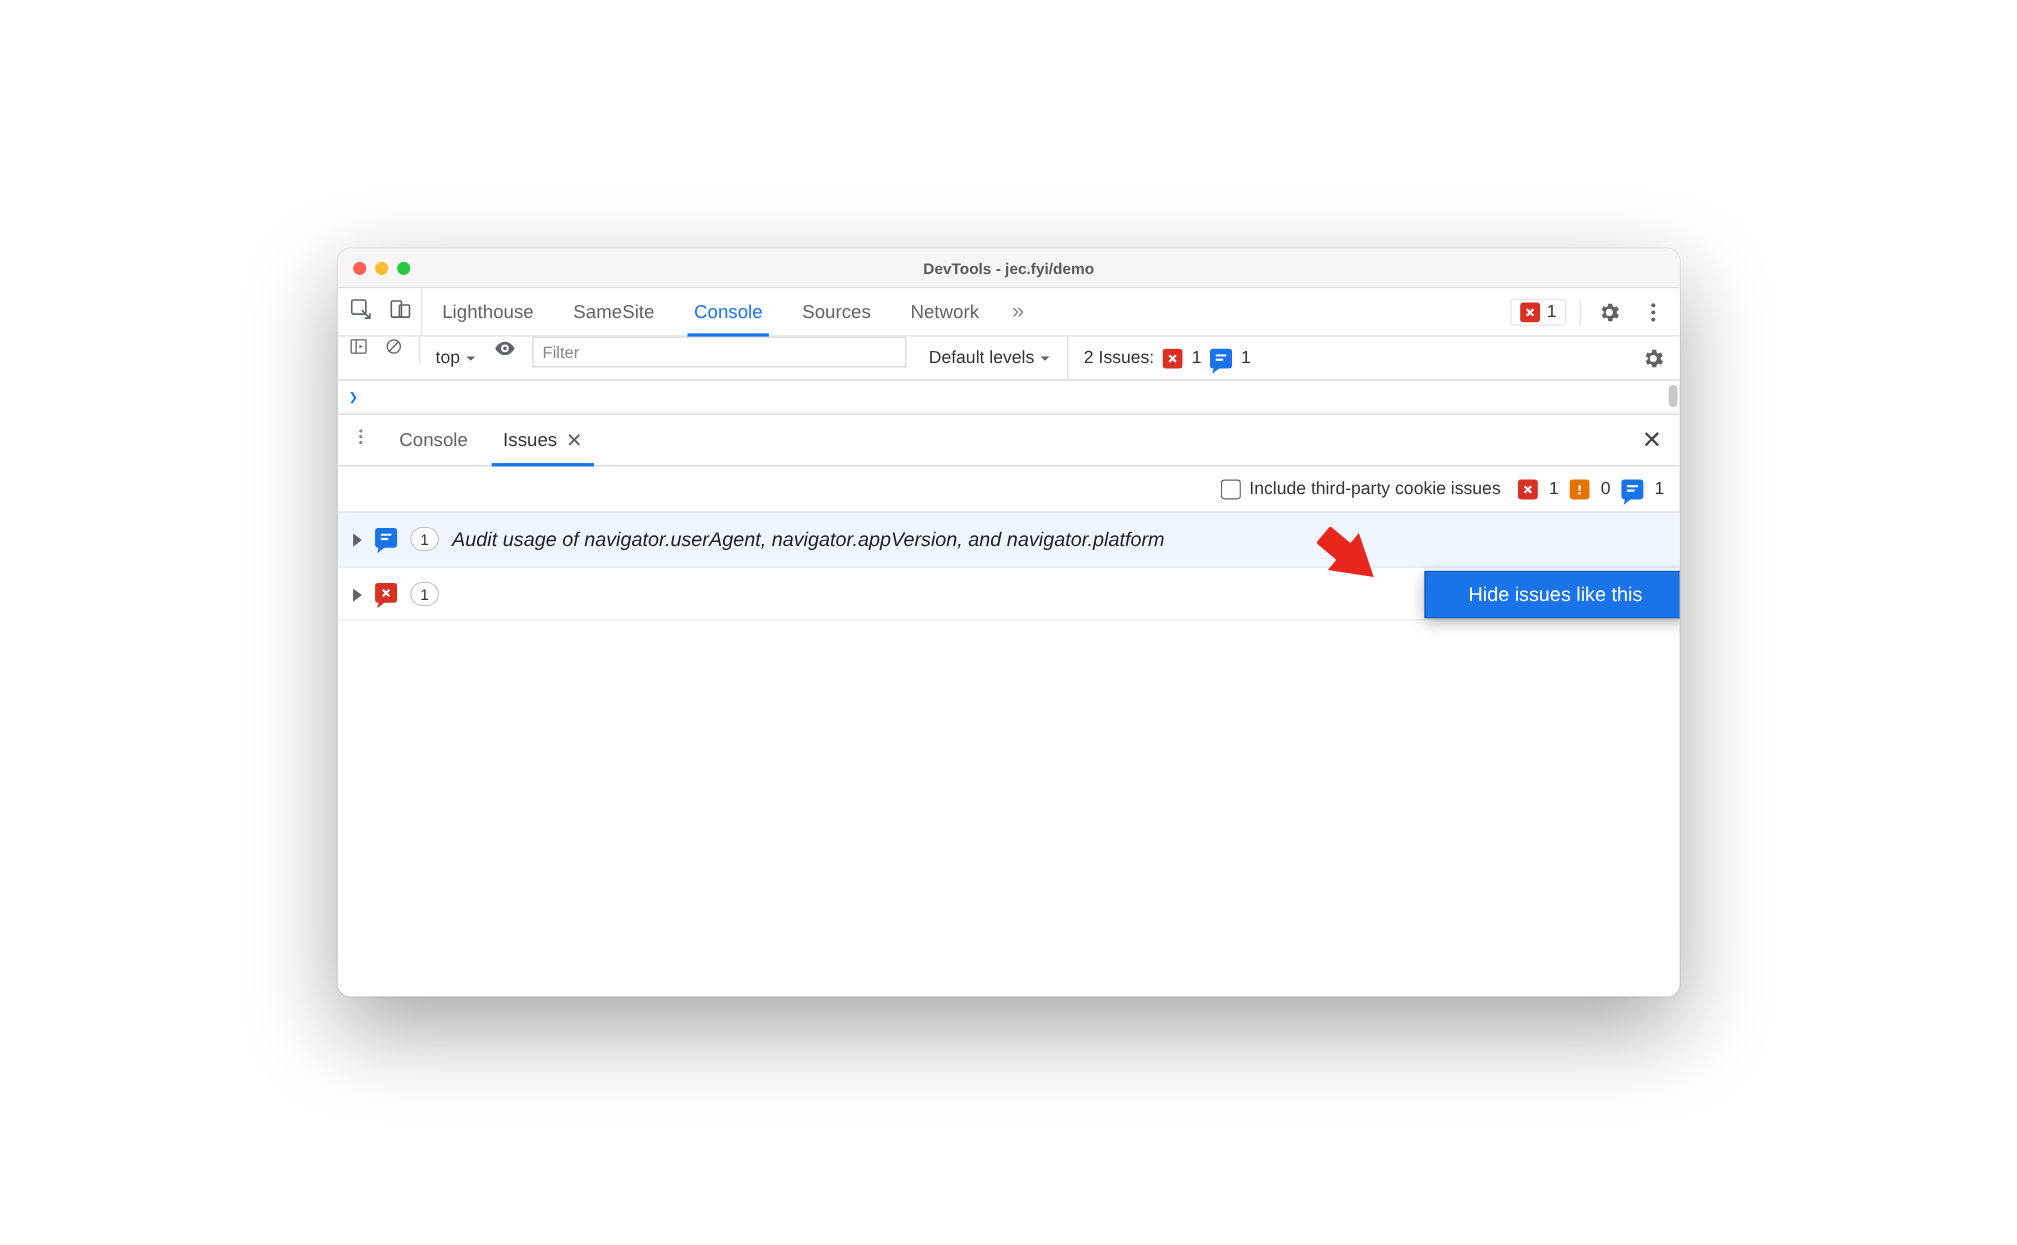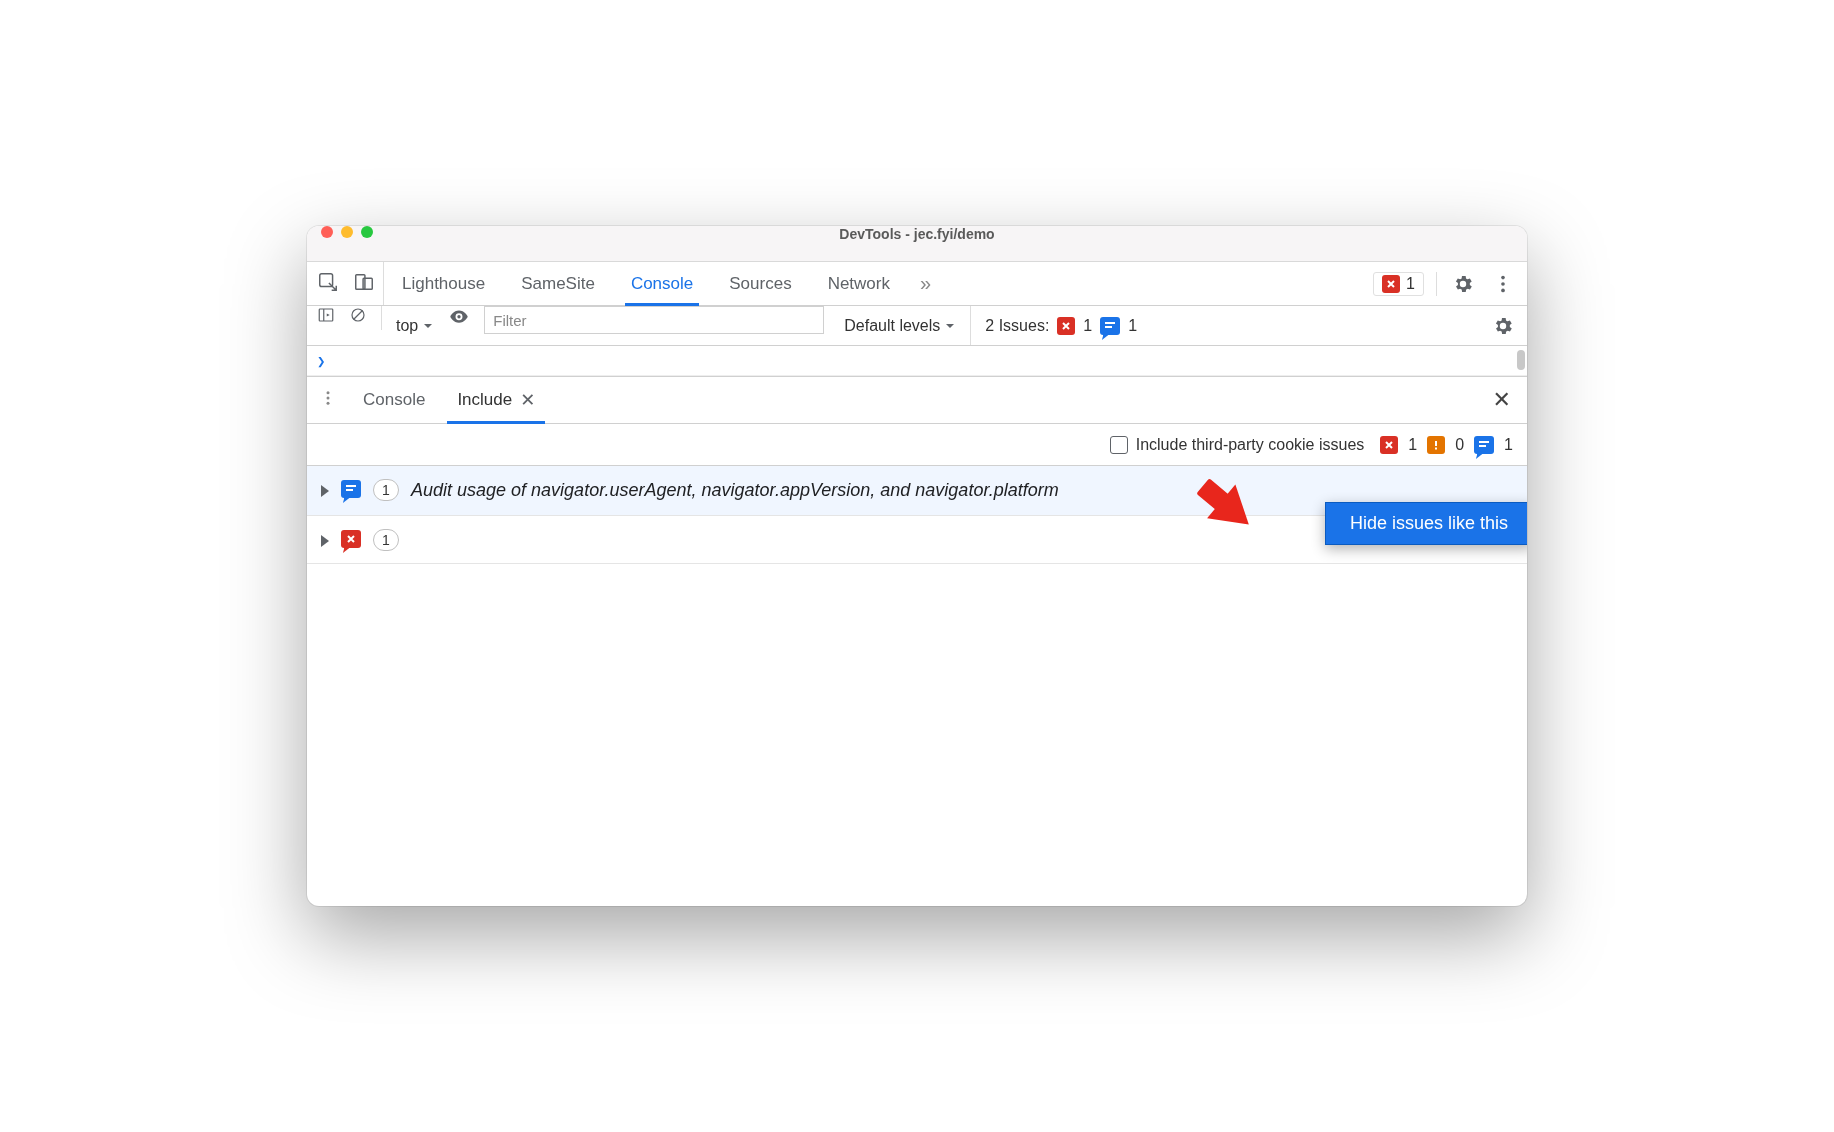--- a/index.html
+++ b/index.html
@@ -28,7 +28,7 @@
     background: #f7f5f6;
     border-bottom: 1px solid #d9d9d9;
     display: flex;
-    align-items: flex-start;
+    align-items: center;
     position: relative;
   }
   .traffic {

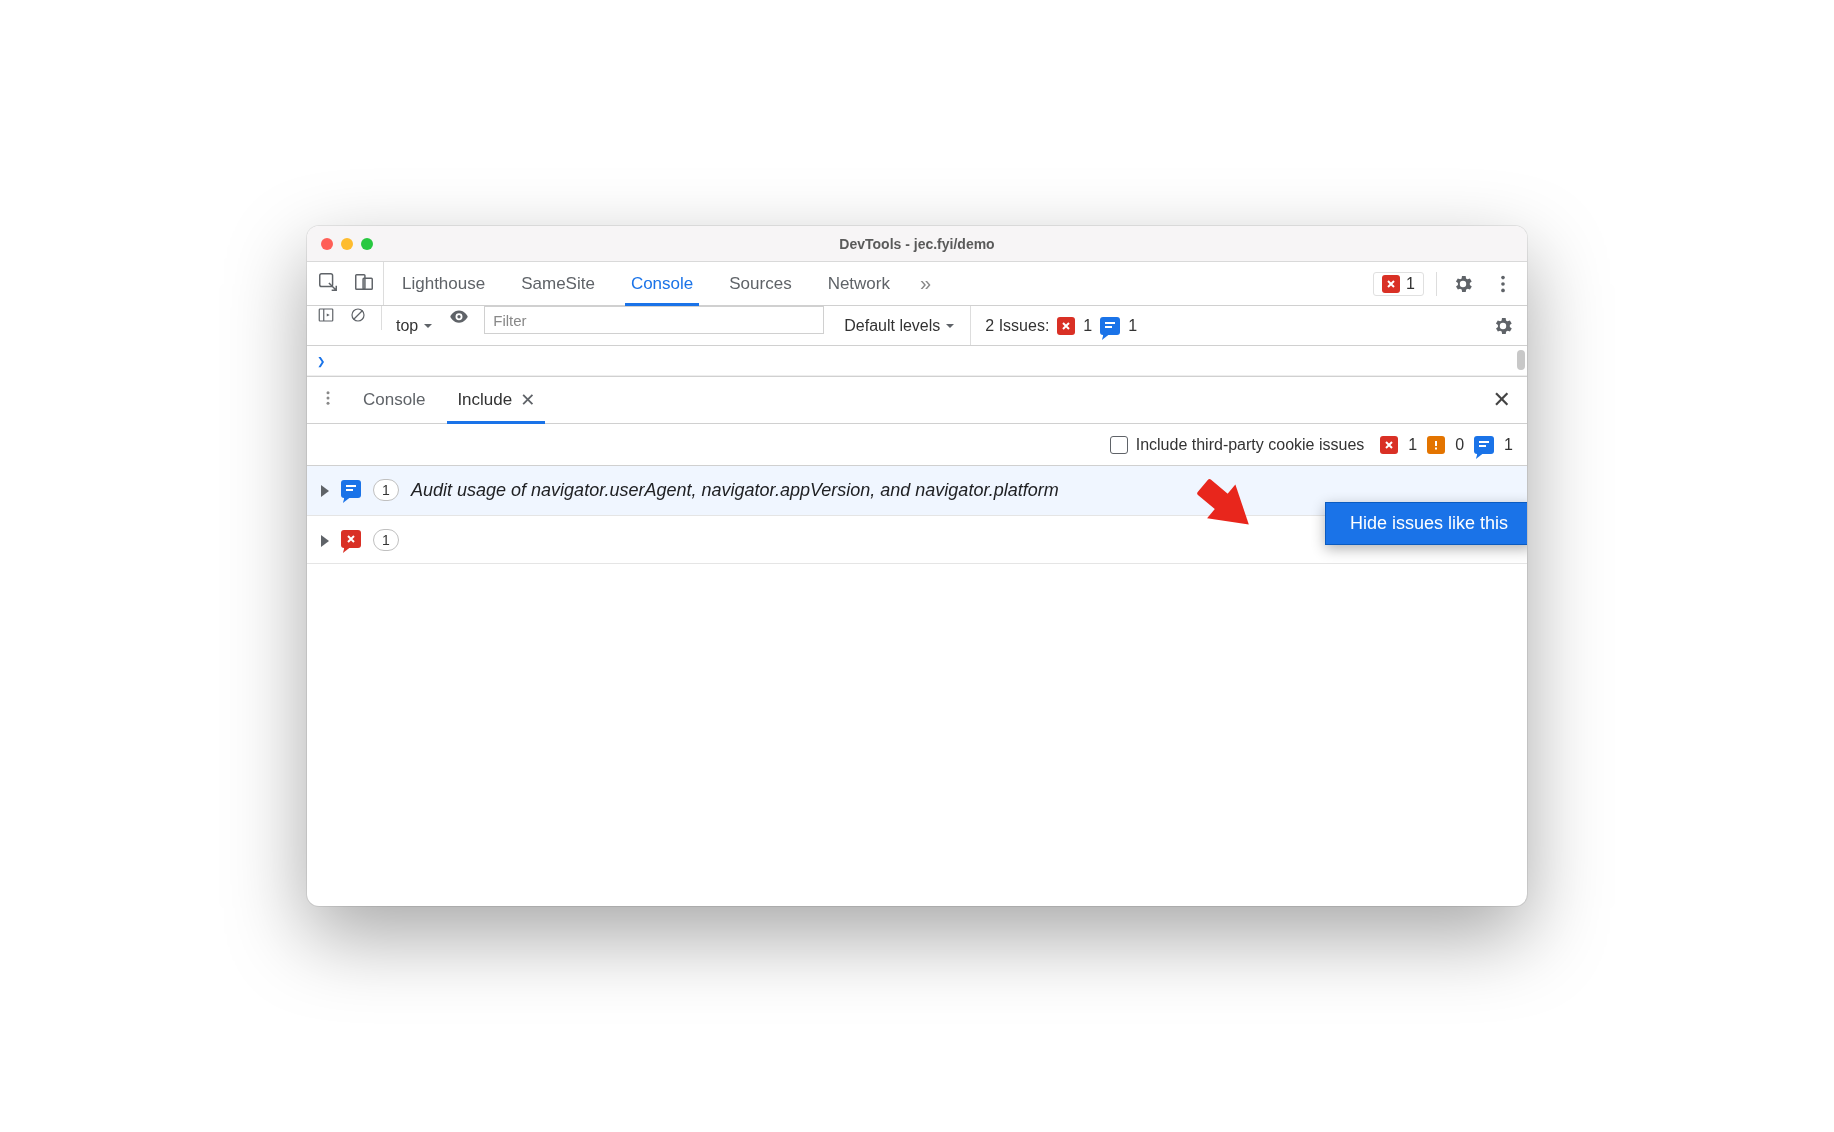--- a/index.html
+++ b/index.html
@@ -389,7 +389,7 @@
     </span>
     <div class="dtab">Console</div>
     <div class="dtab active">
-      <span>Include</span>
+      <span>Issues</span>
       <span style="color:#5f6368;font-size:18px">✕</span>
     </div>
     <span class="close-x">✕</span>

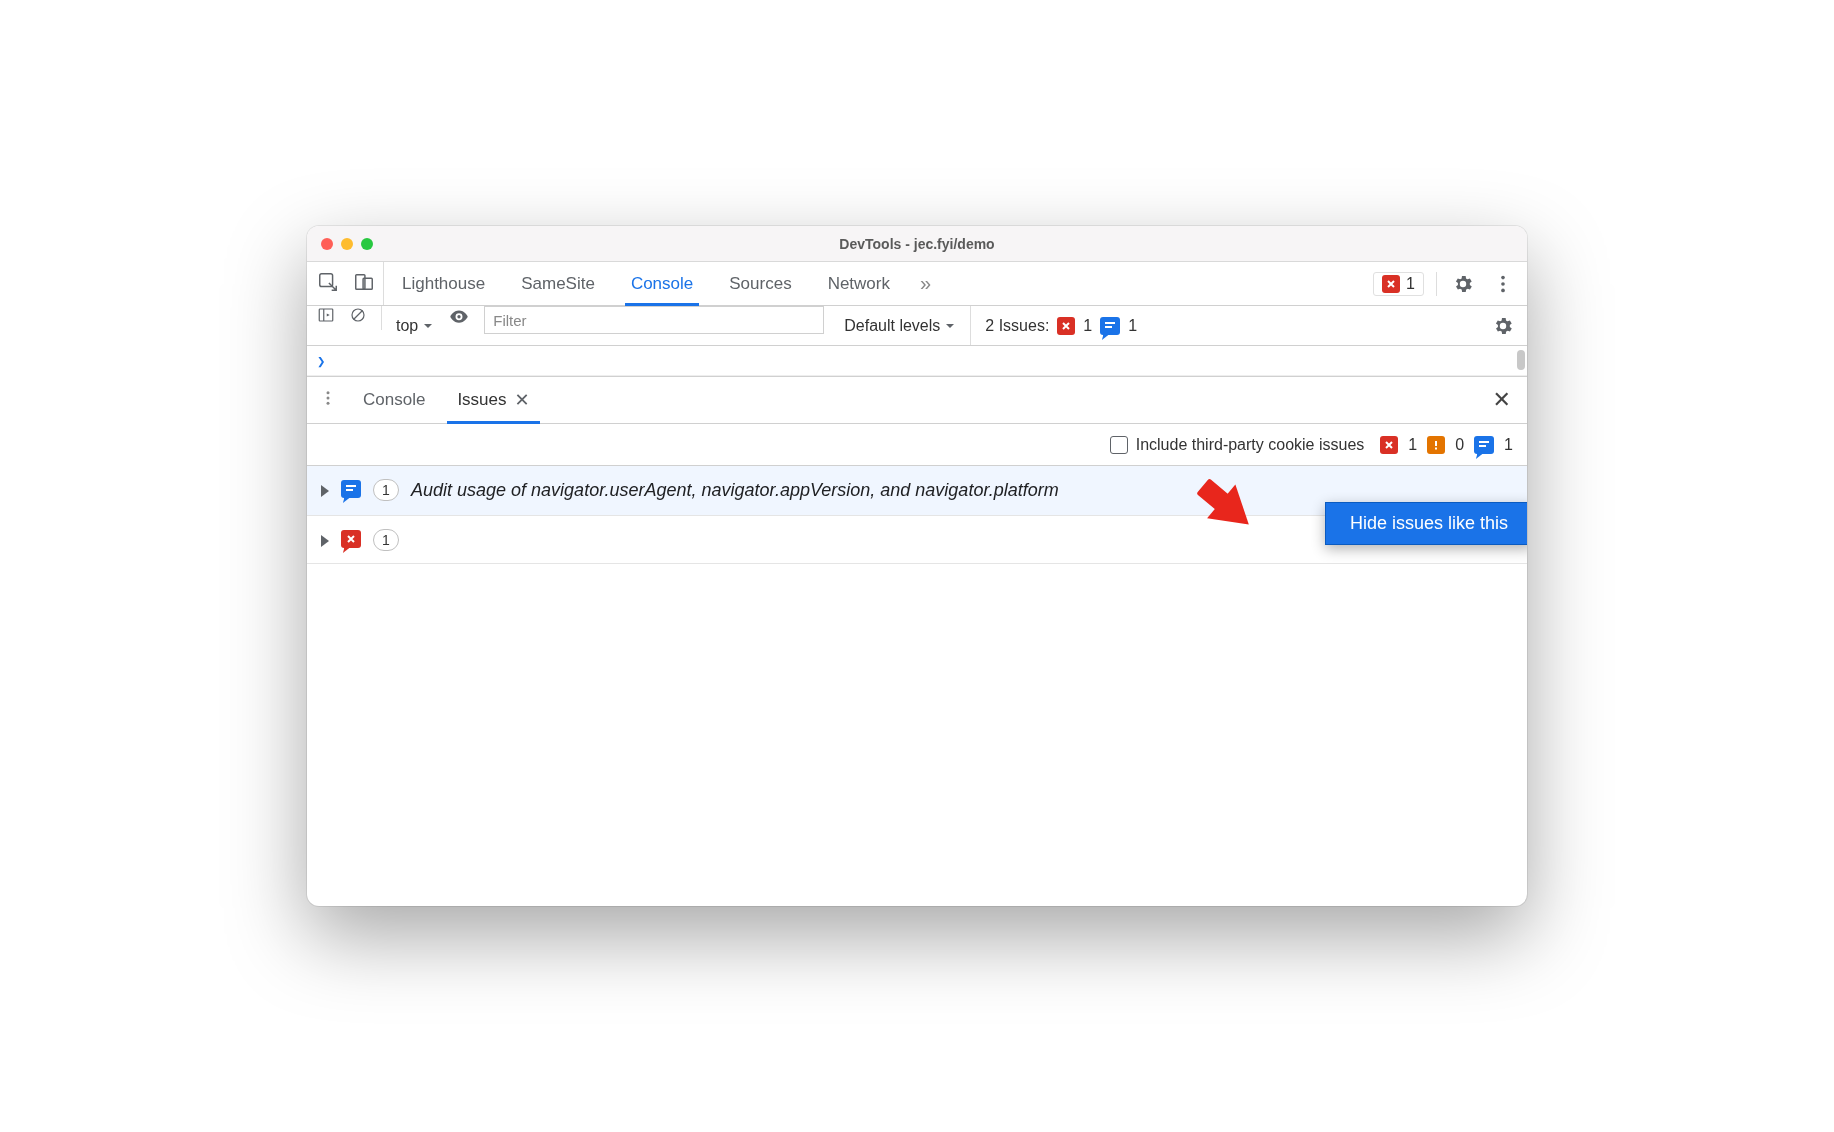--- a/index.html
+++ b/index.html
@@ -231,10 +231,10 @@
   
   .ctx {
     position: absolute;
-    right: -6px; top: 36px;
+    right: -6px; top: 53px;
     background: #1a73e8;
     color: #fff;
-    padding: 10px 24px;
+    padding: 10px 39px;
     font-size: 18px;
     box-shadow: 0 4px 14px rgba(0,0,0,.3);
     z-index: 50;

